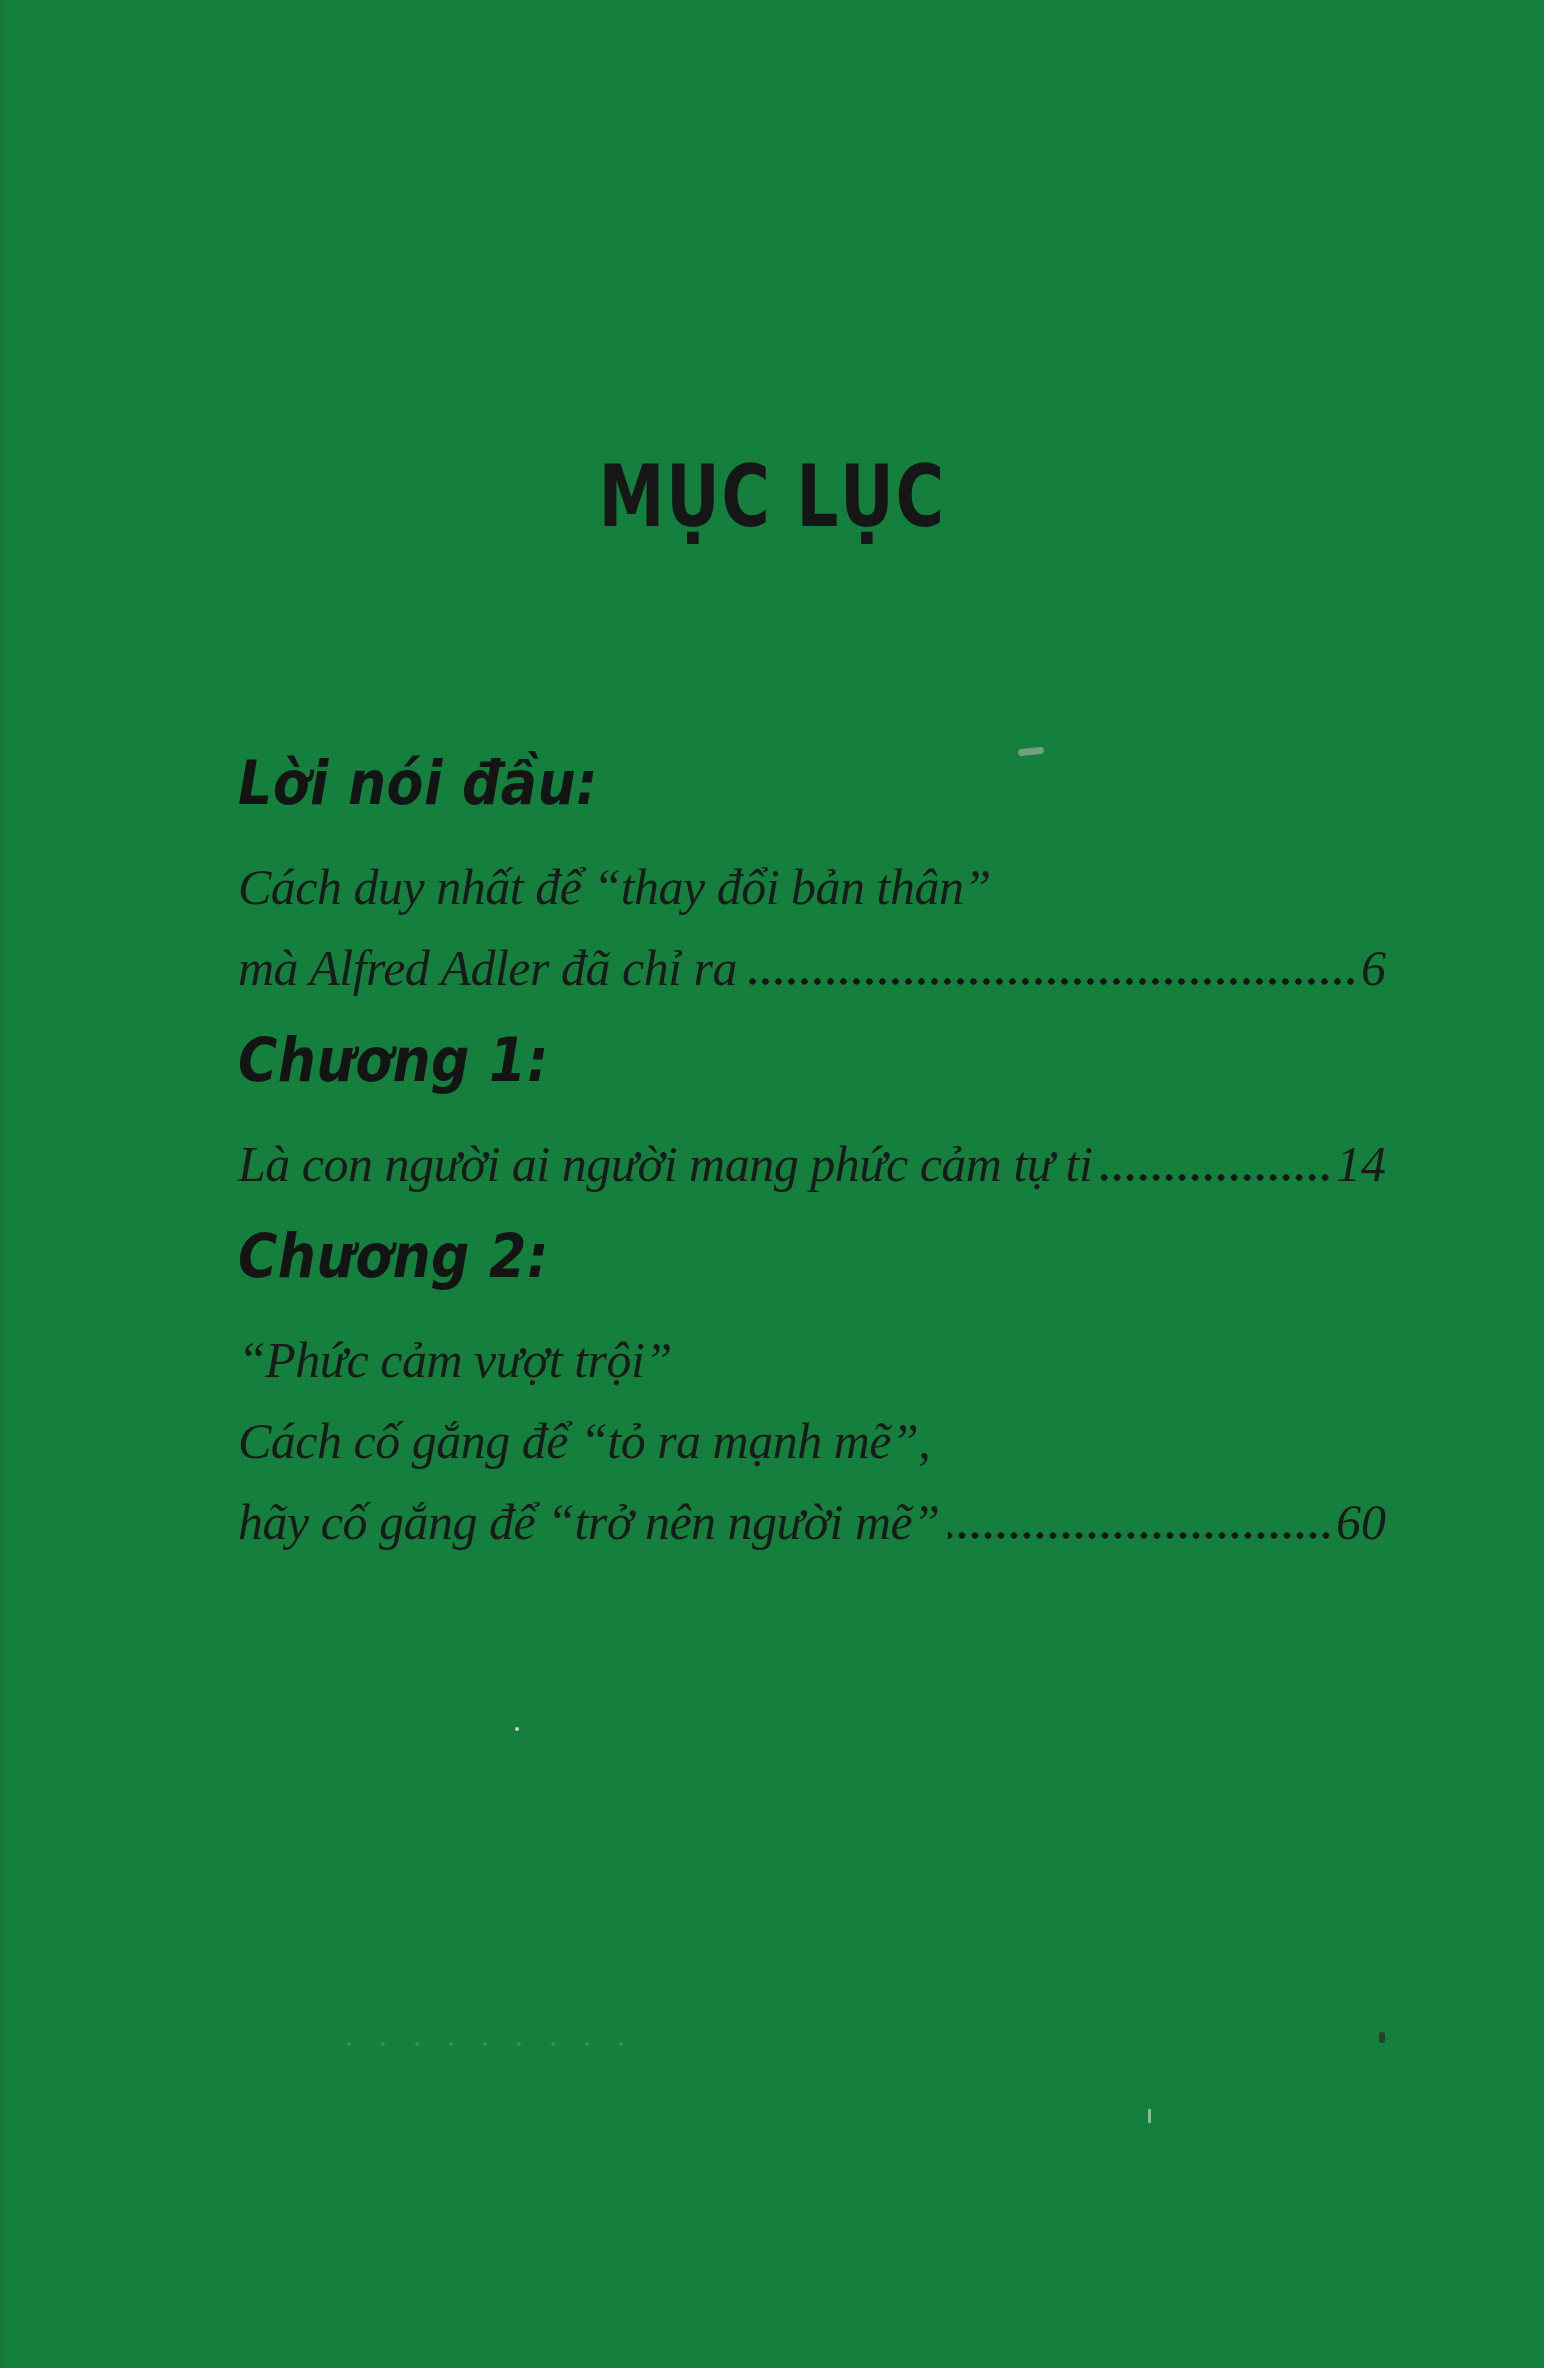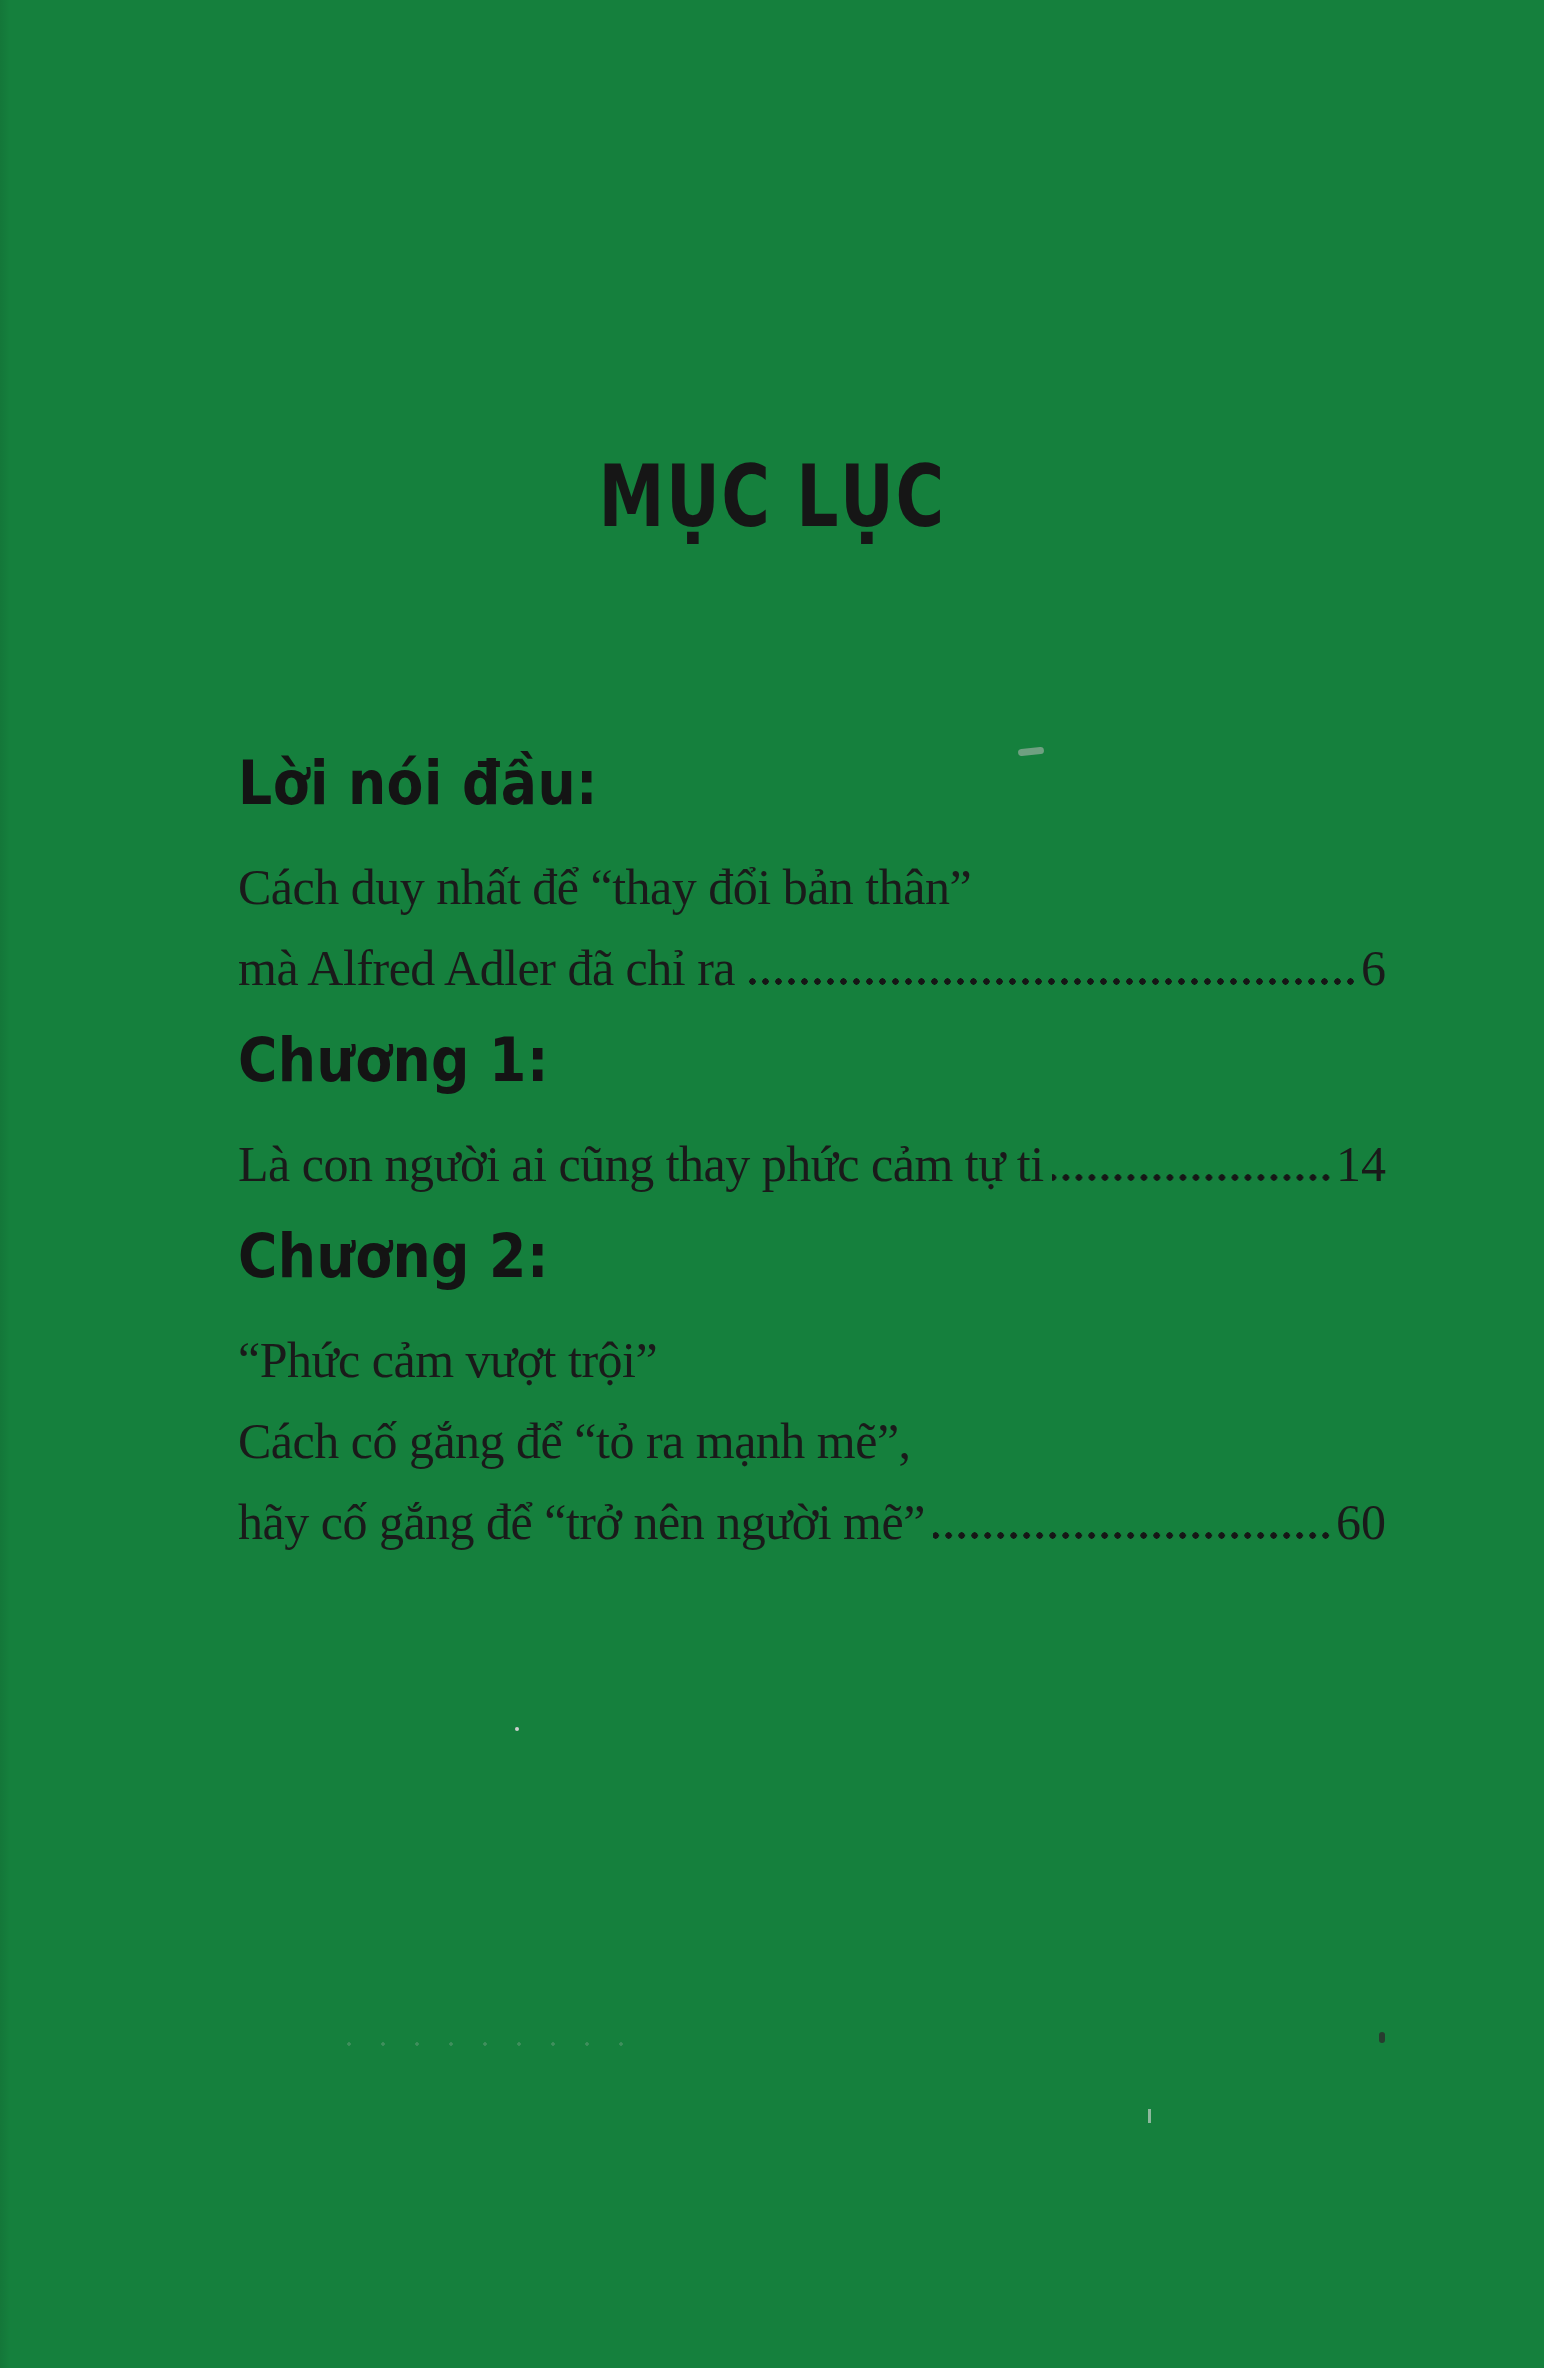--- a/index.html
+++ b/index.html
@@ -37,6 +37,7 @@
     position:absolute;
     left:238px;top:752px;
     width:1148px;
+    font-style:italic;
   }
   .section{margin:0;padding:0;}
   .section + .section{margin-top:20px;}

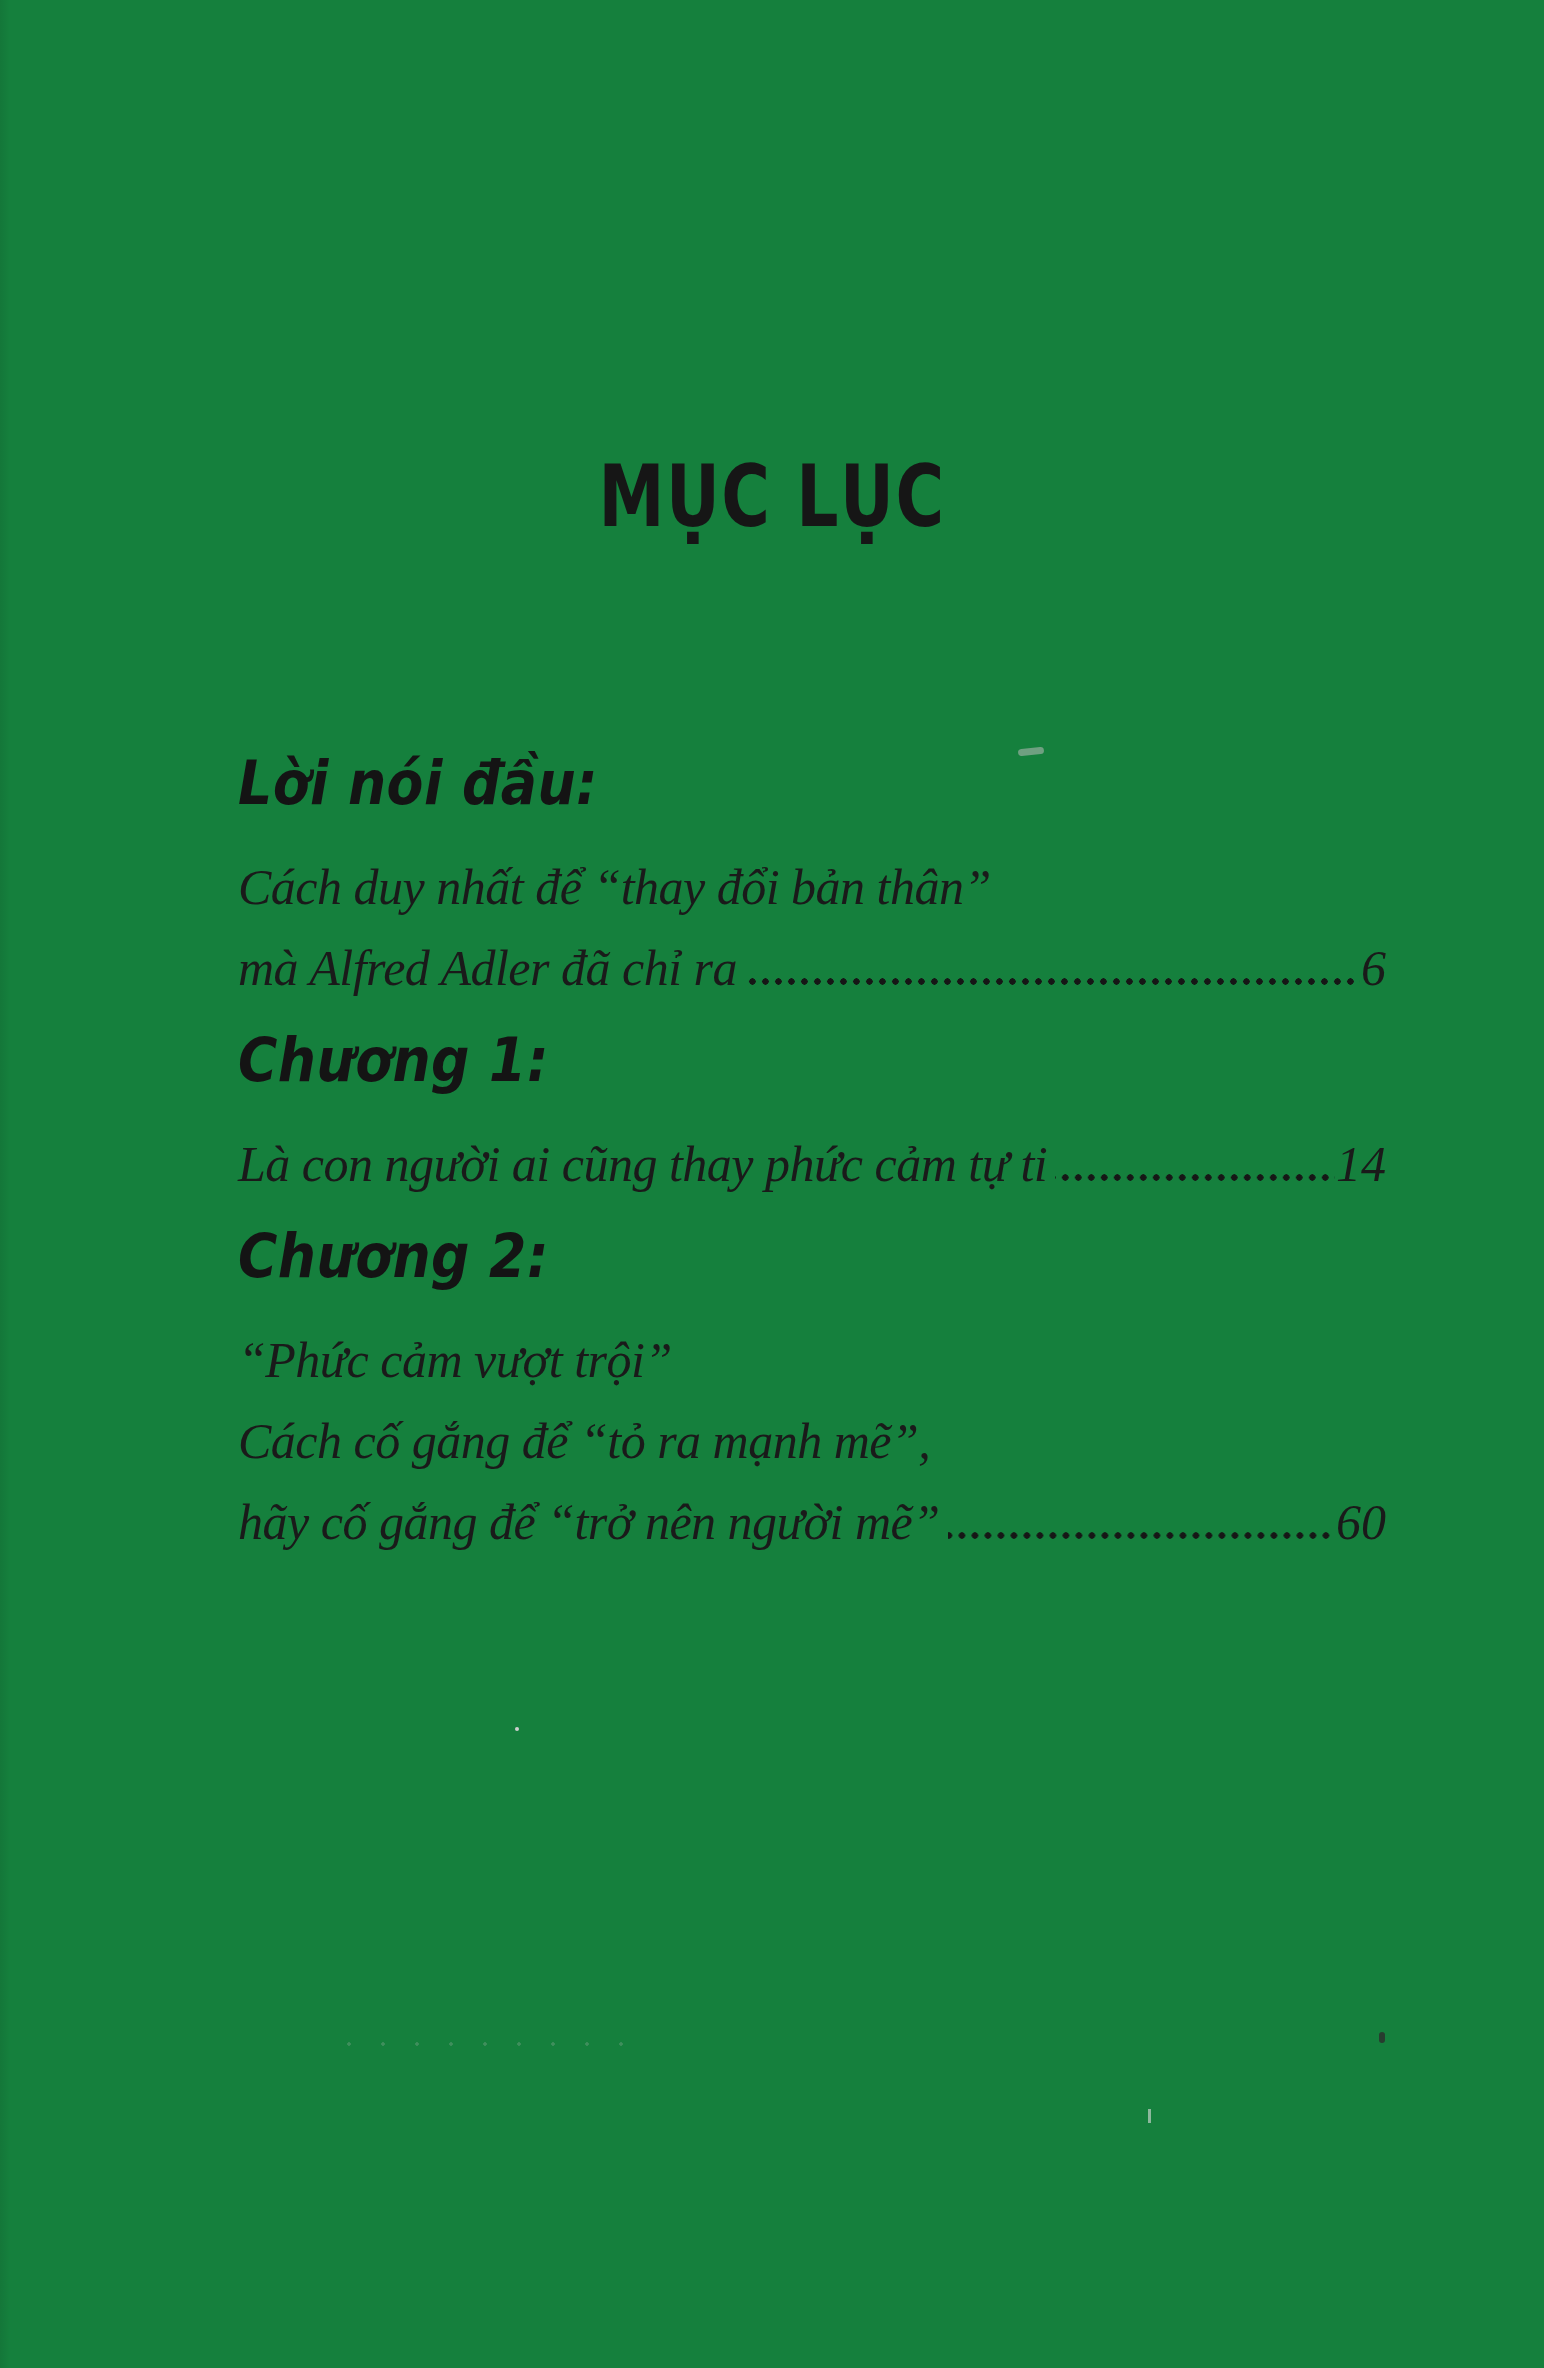--- a/index.html
+++ b/index.html
@@ -119,7 +119,7 @@
       <h2>Chương 1:</h2>
       <div class="entries">
         <div class="entry">
-          <span class="txt">Là con người ai cũng thay phức cảm tự ti</span>
+          <span class="txt">Là con người ai người mang phức cảm tự ti</span>
           <span class="leader"></span>
           <span class="num">14</span>
         </div>

